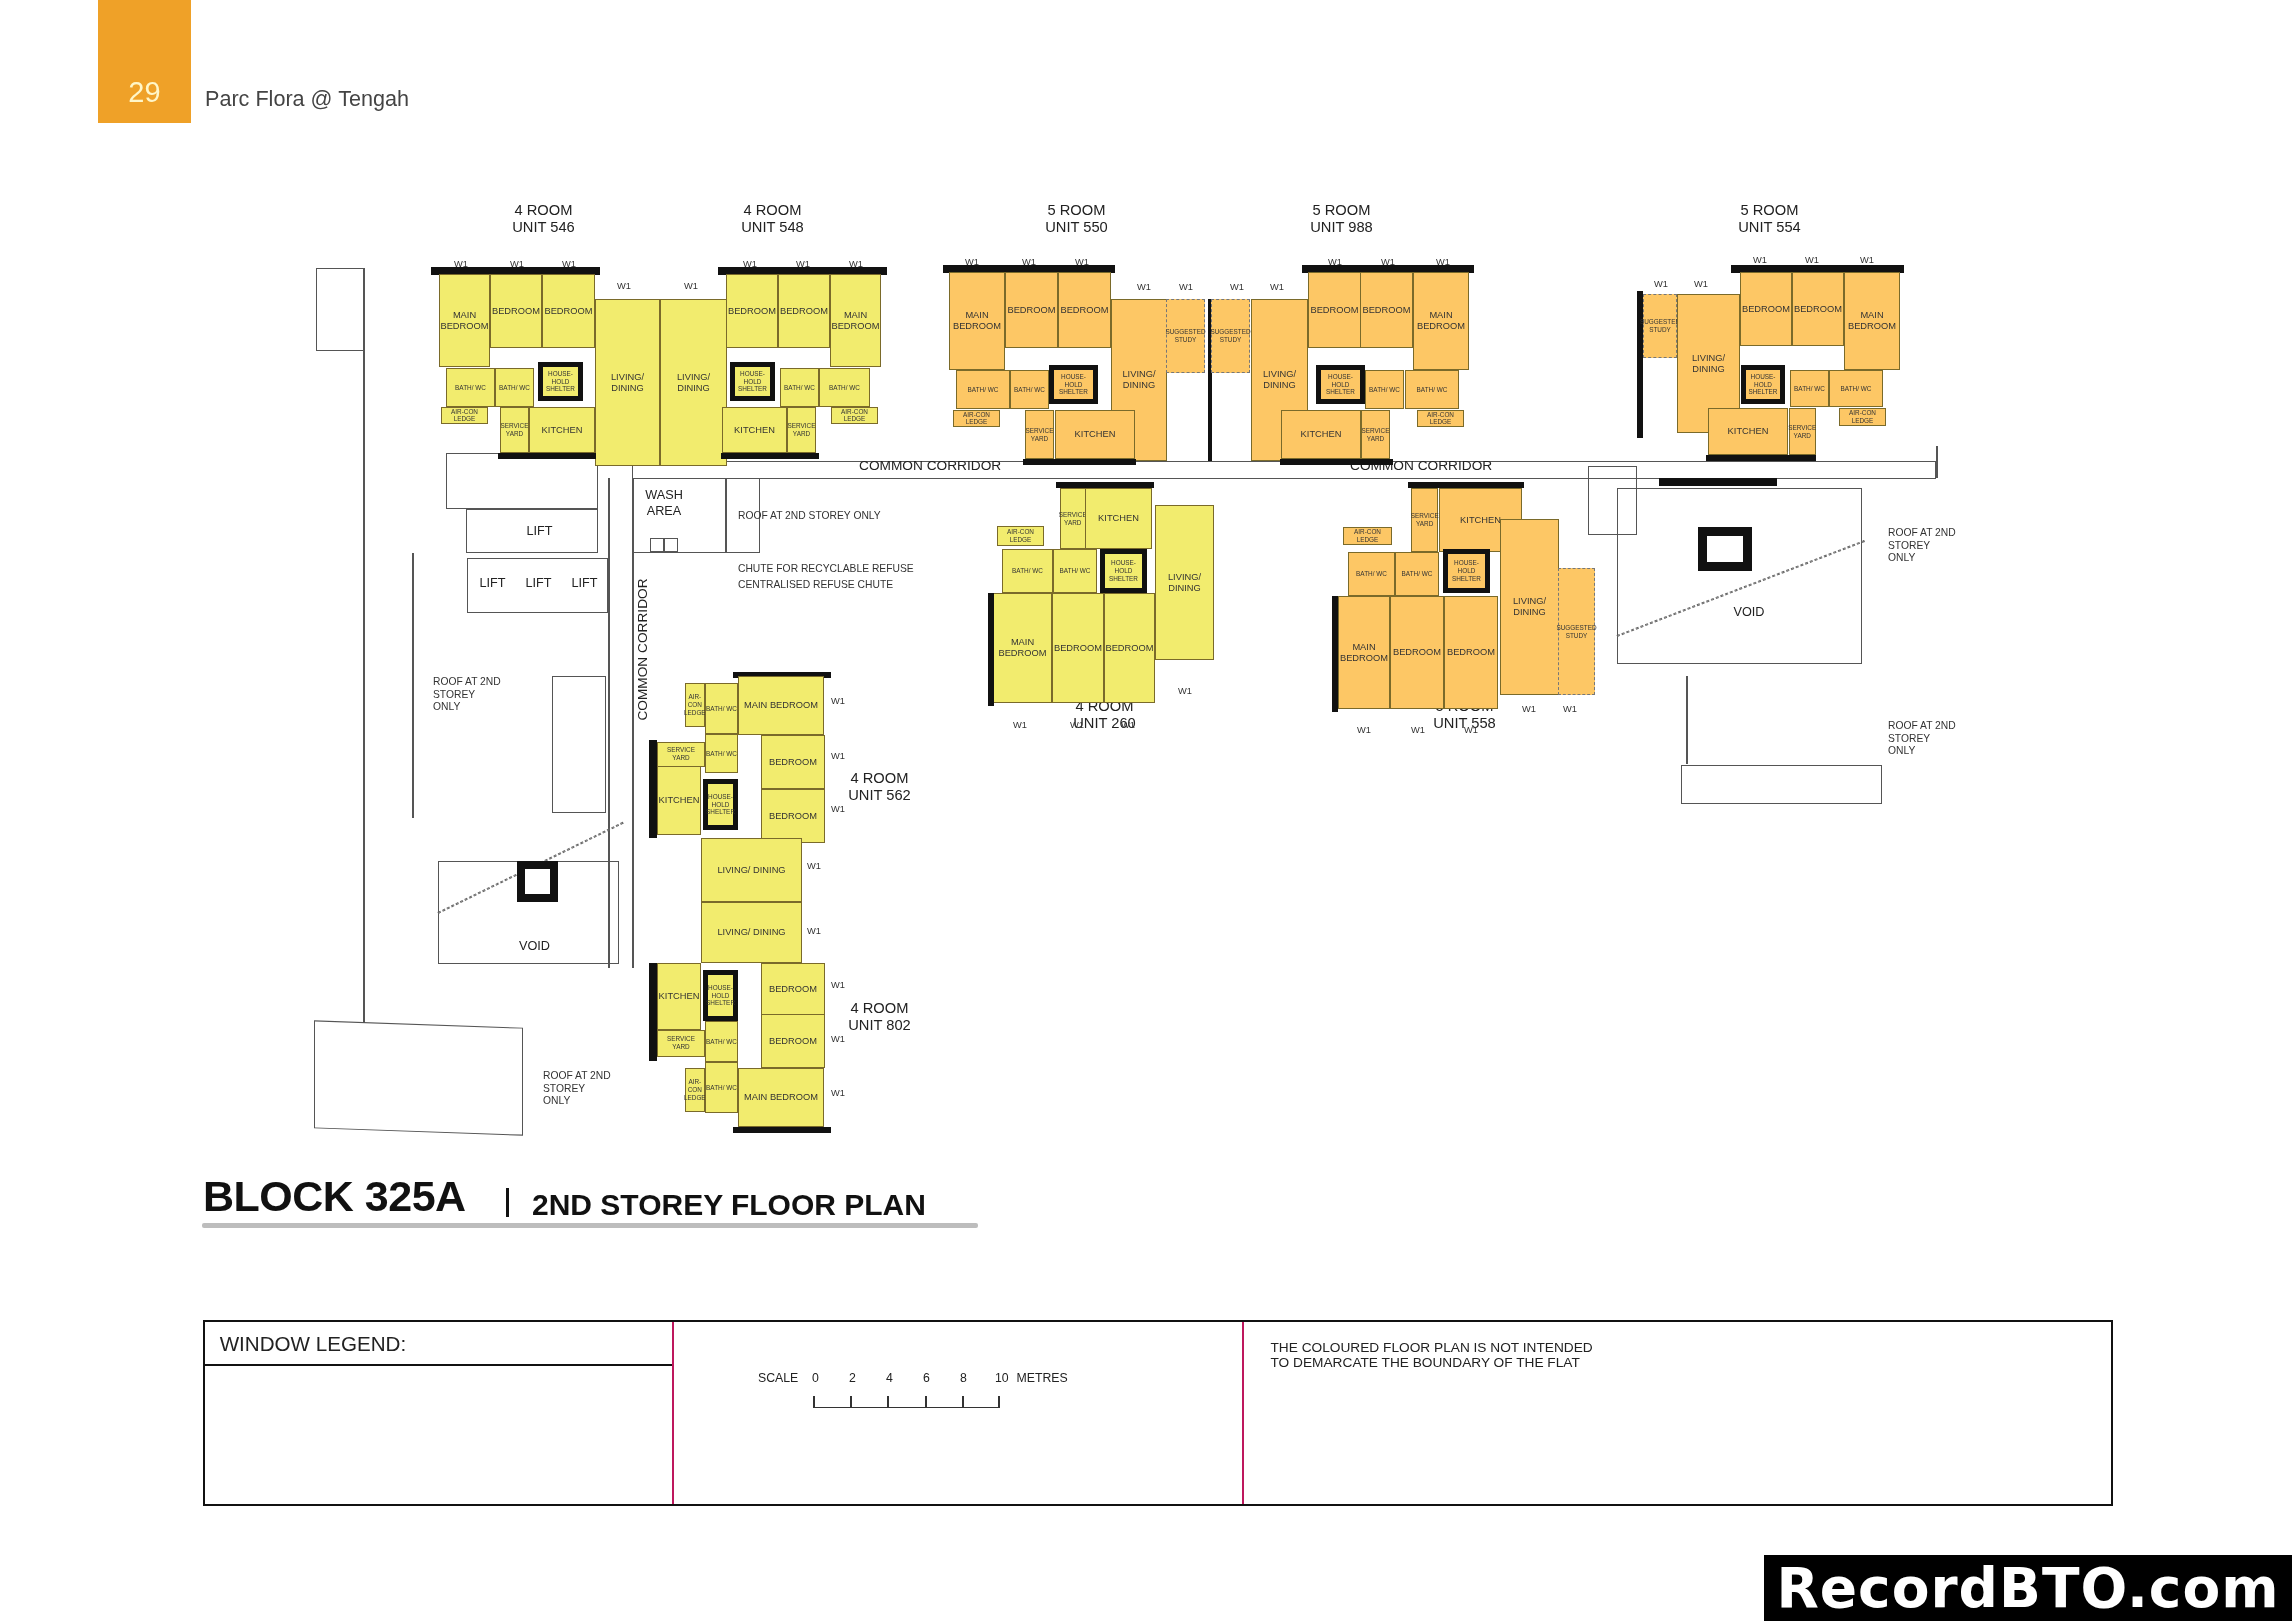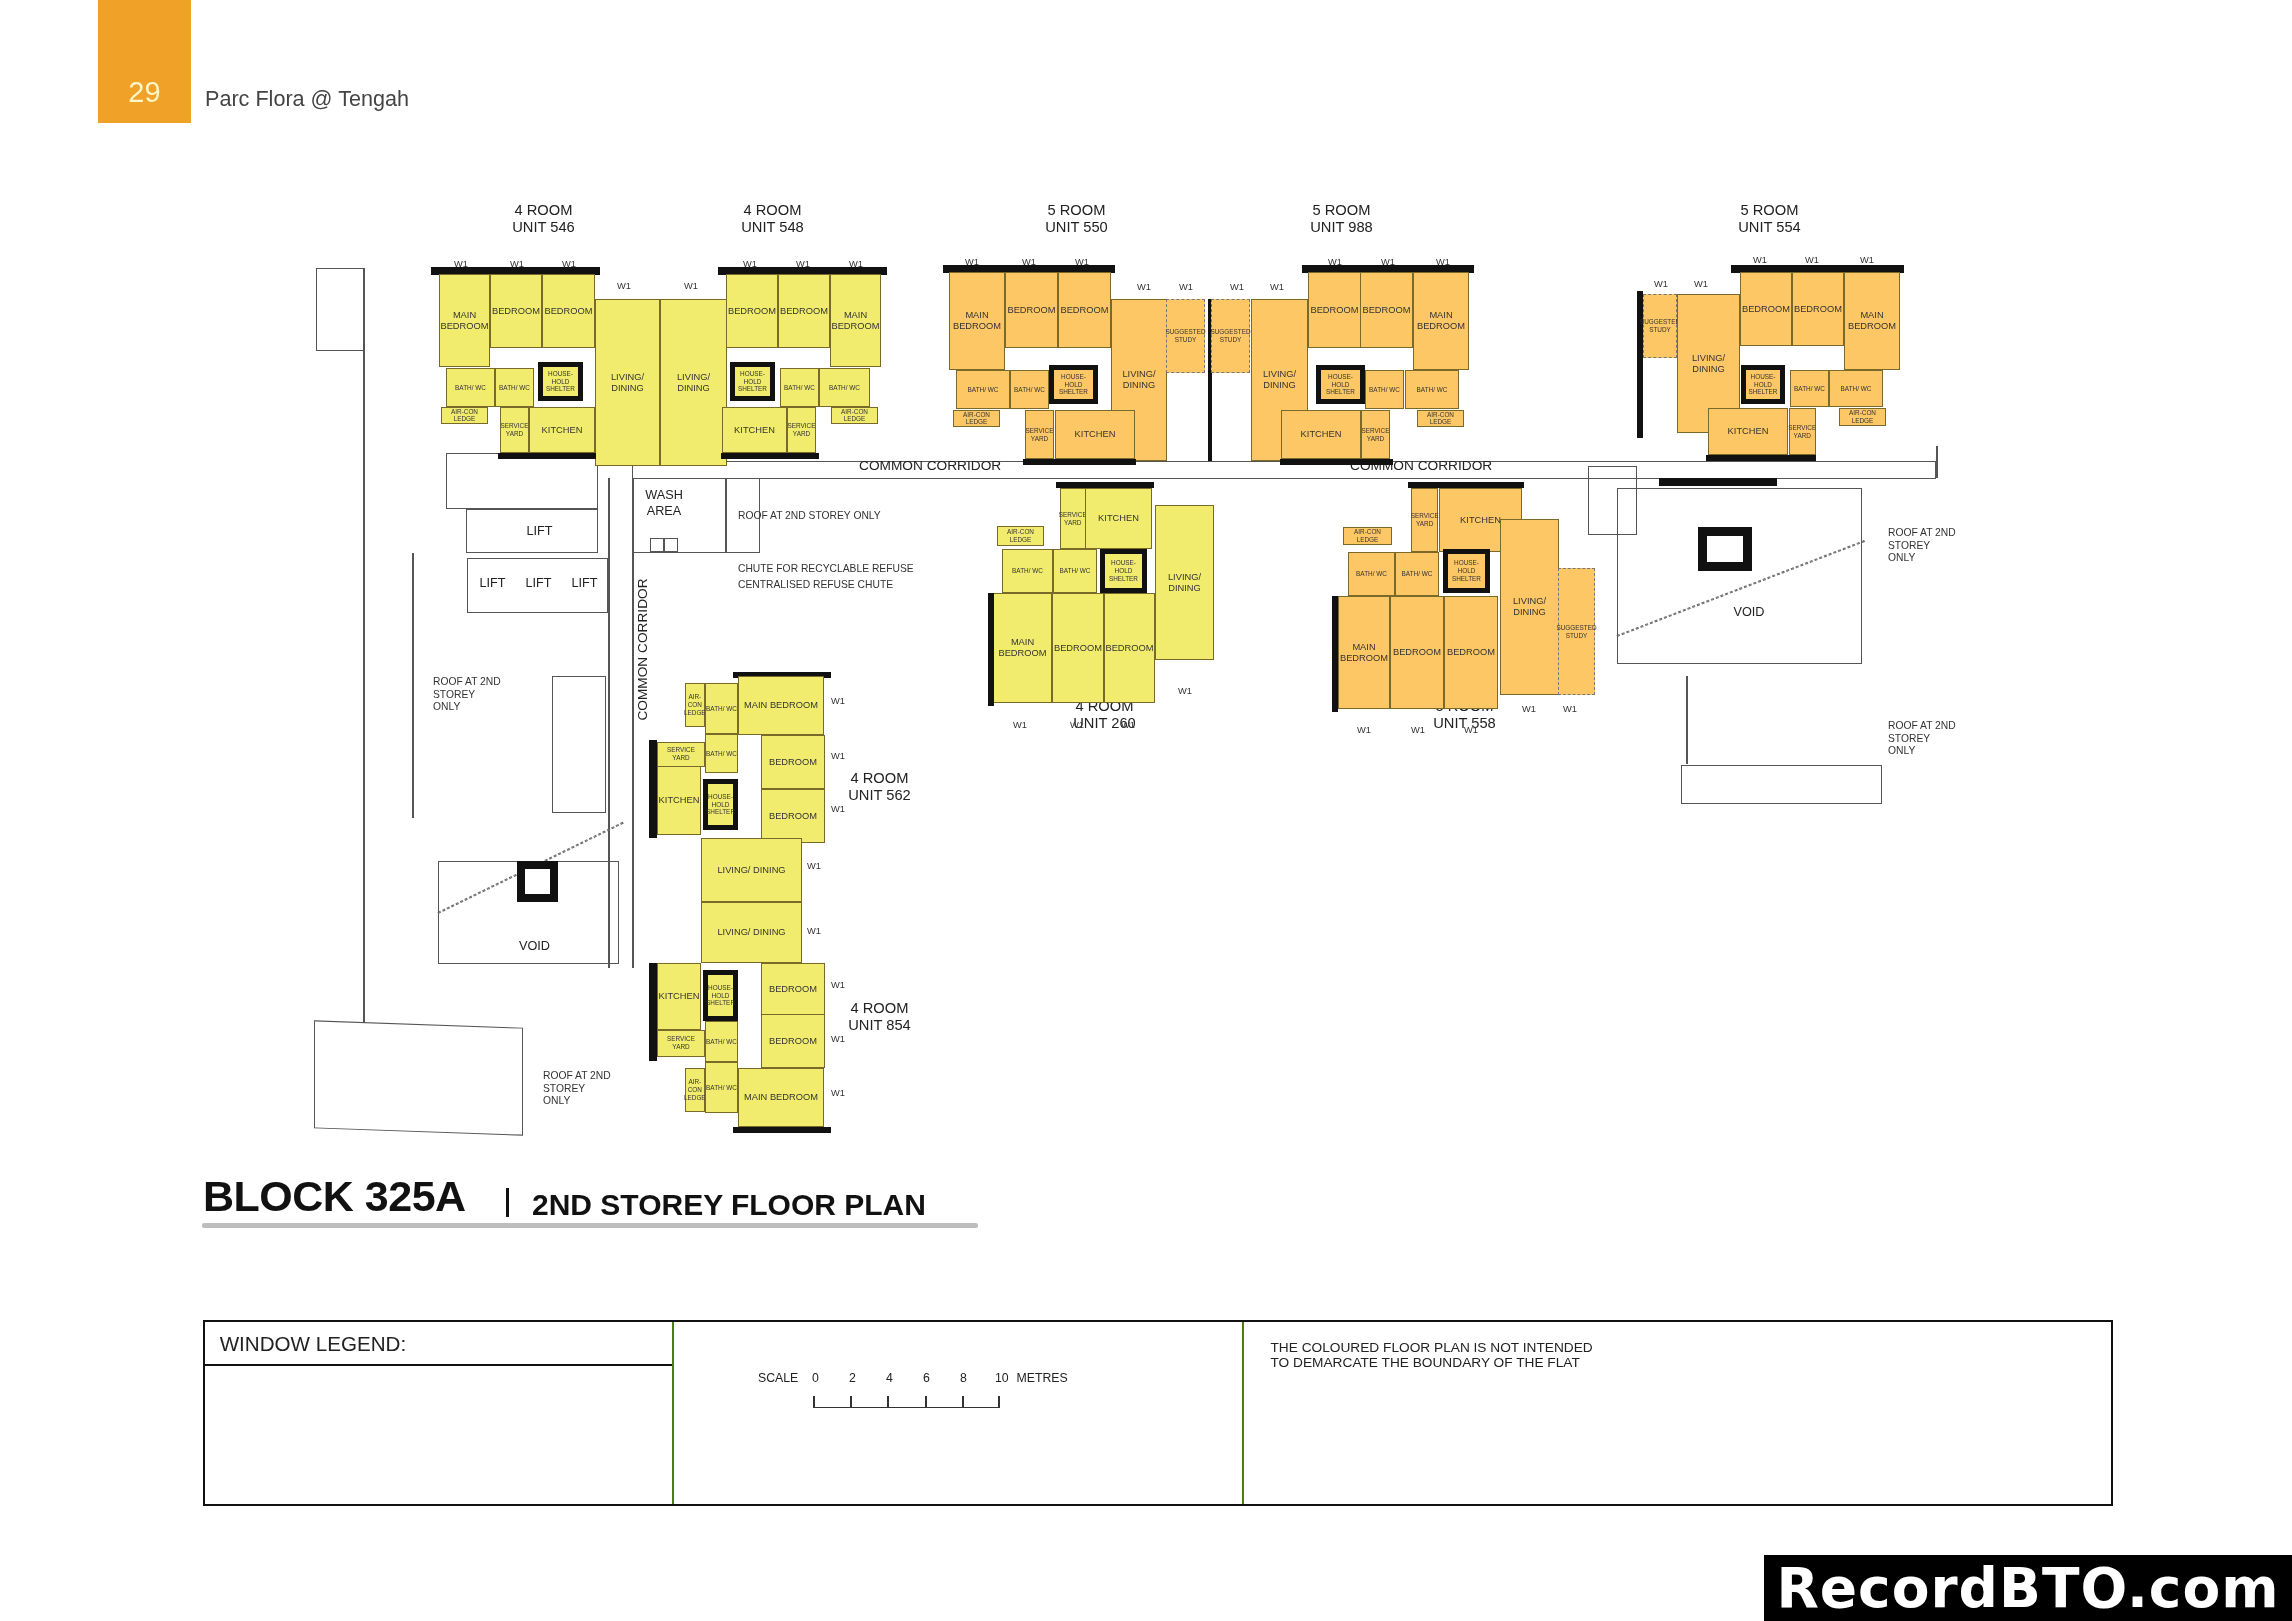--- a/index.html
+++ b/index.html
@@ -91,7 +91,7 @@
   </div>
   <div class="unit-label" style="left:811px;top:1000px;width:137px;">
     <div>4 ROOM</div>
-    <div>UNIT 854</div>
+    <div>UNIT 802</div>
   </div>
 
   <div class="thin" style="left:316px;top:268px;width:49px;height:83px;"></div>

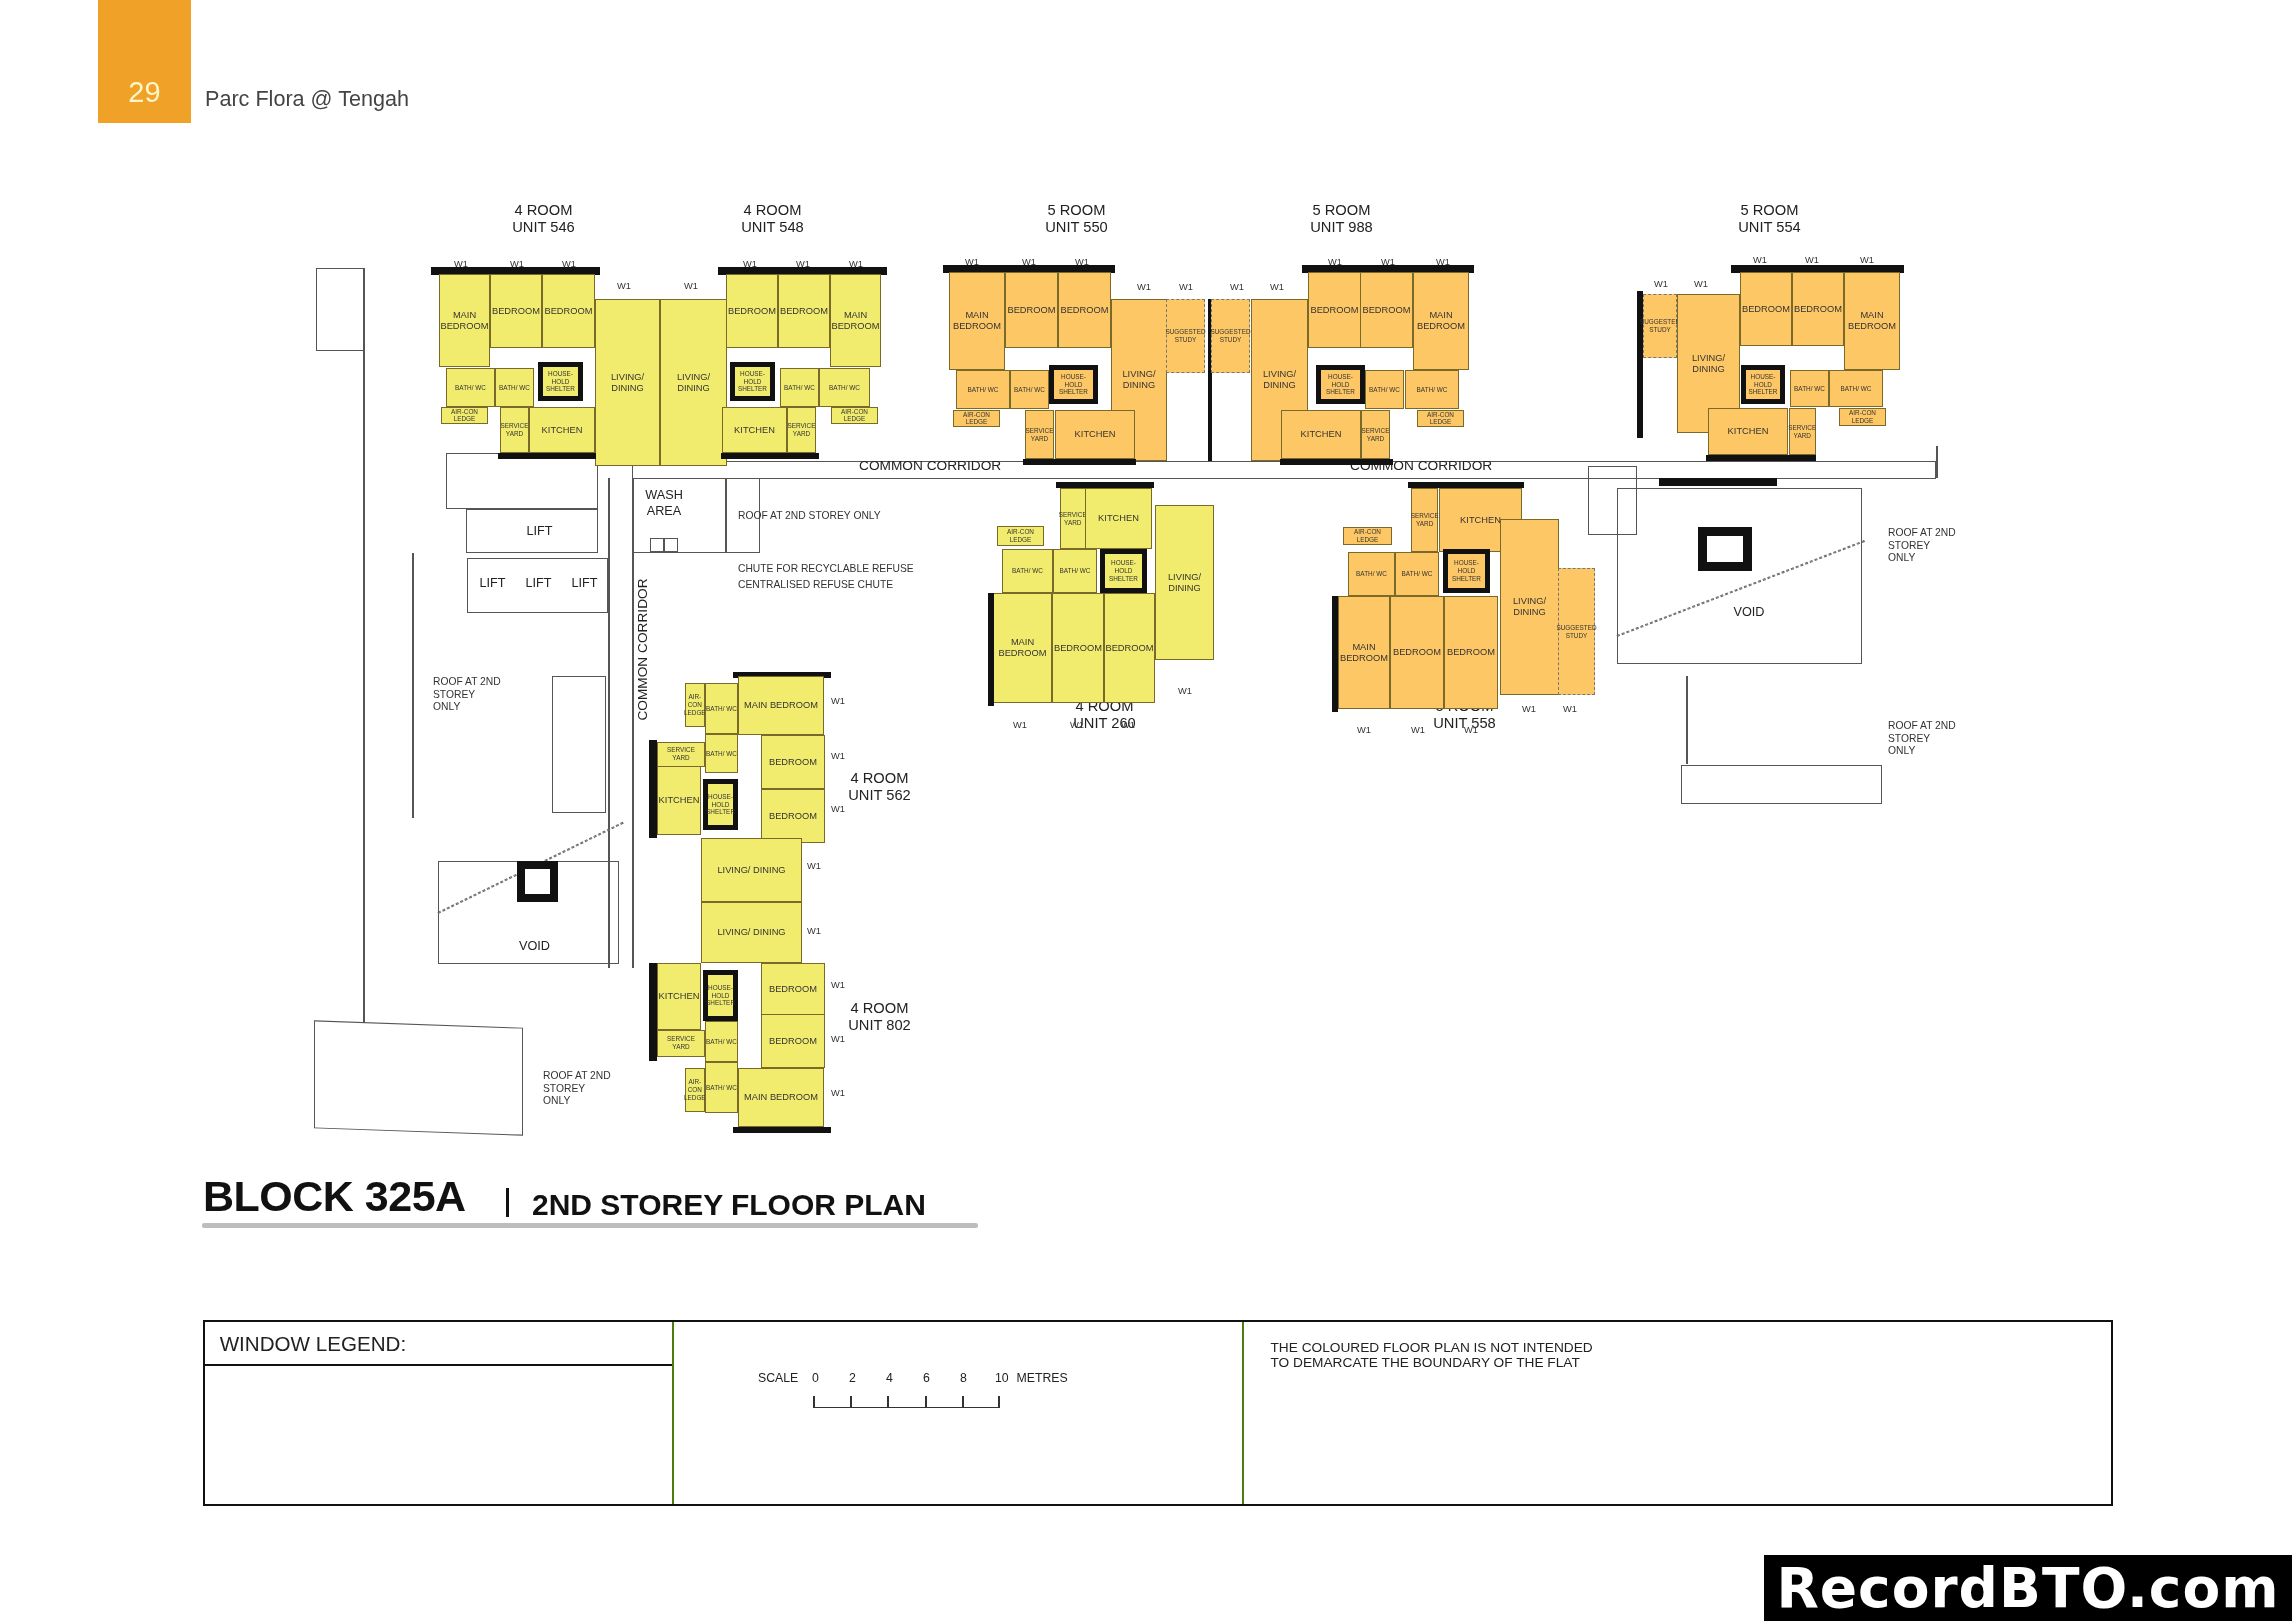--- a/index.html
+++ b/index.html
@@ -30,7 +30,7 @@
   .title-underline { left: 202px; top: 1223px; width: 776px; height: 4.9px; background: #bdbdbd; border-radius: 2px; }
 
   .legend { left: 203px; top: 1320px; width: 1910px; height: 186px; border: 2.9px solid #111; display: flex; }
-  .cell { border-right: 2px solid #4d7c0f; position: relative; height: 100%; }
+  .cell { border-right: 2px solid #be185d; position: relative; height: 100%; }
   .cell:last-child { border-right: none; }
   .c1 { width: 469px; }
   .c2 { width: 468px; }

